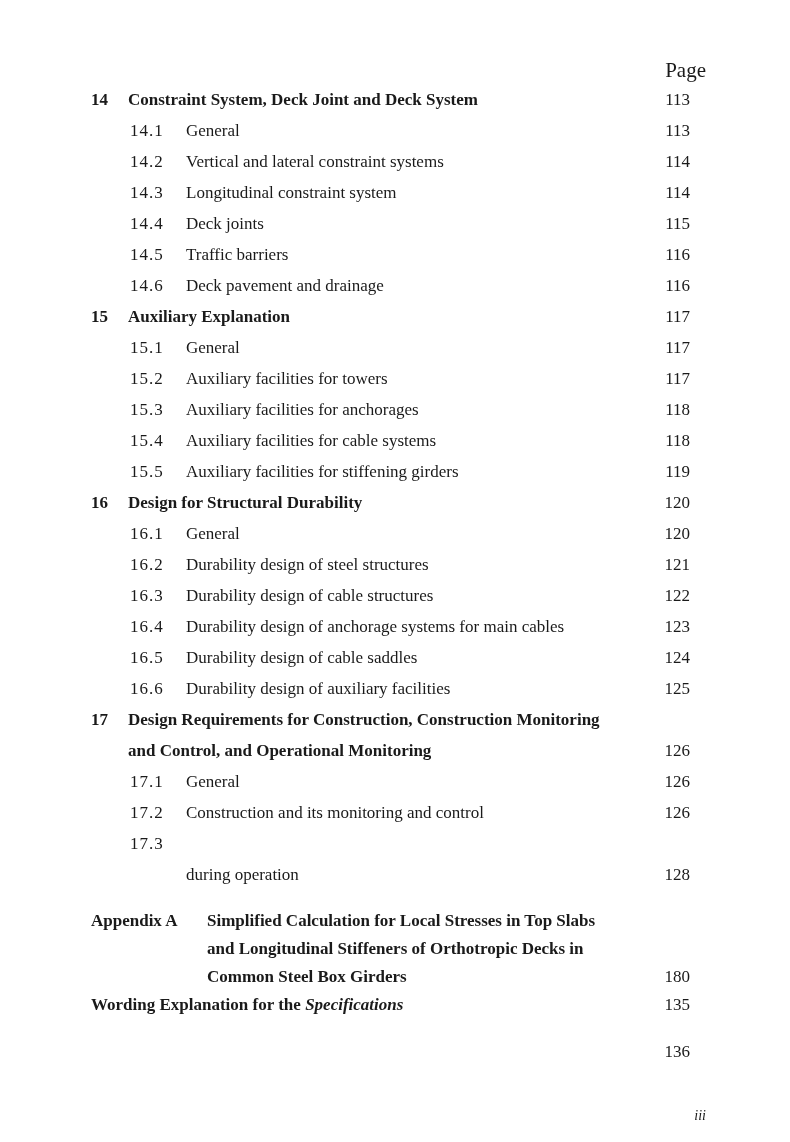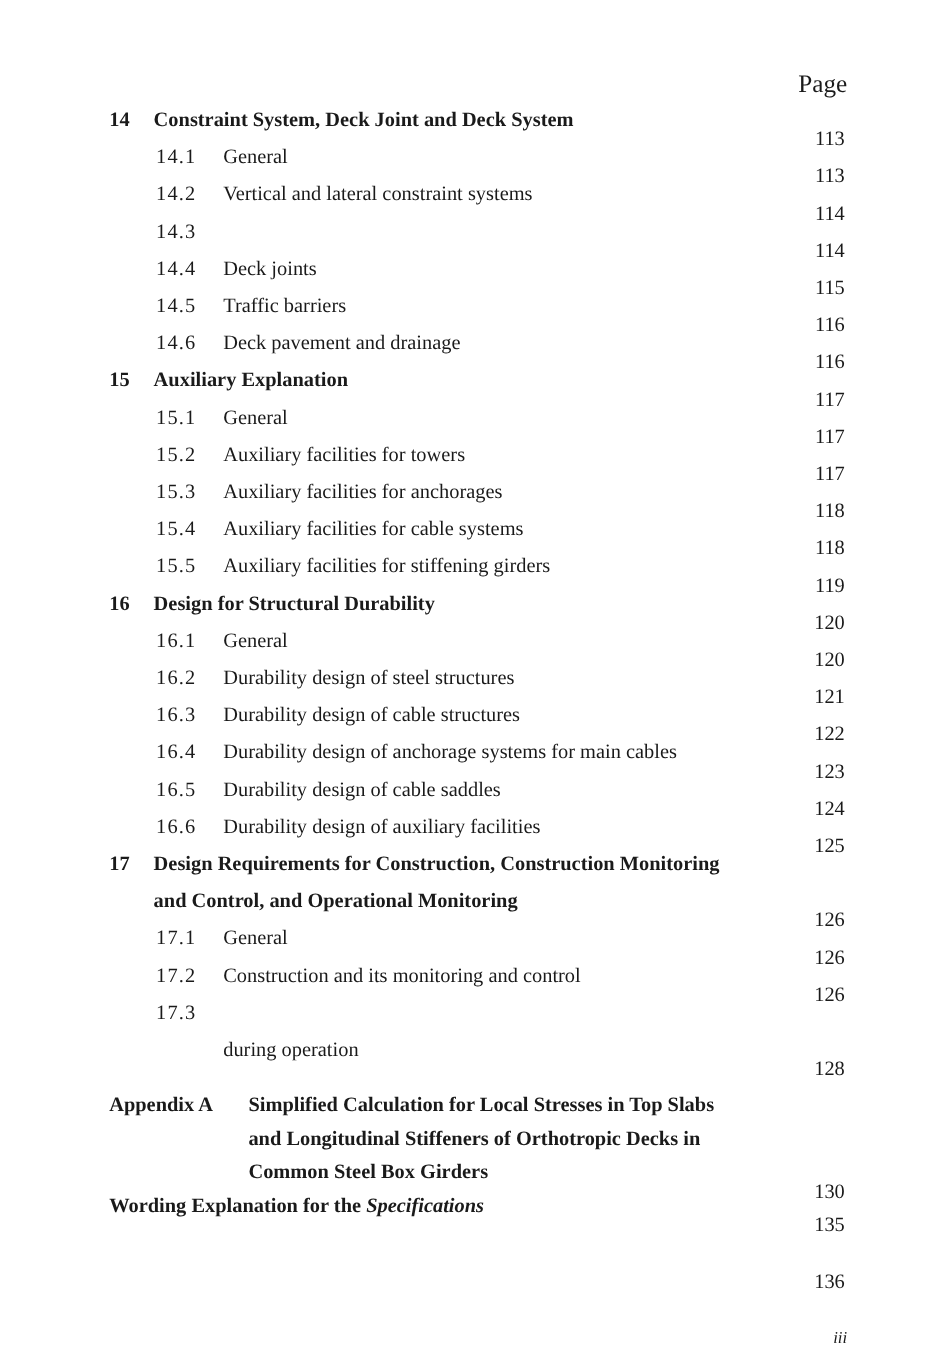--- a/index.html
+++ b/index.html
@@ -23,7 +23,7 @@
   .row.sec .num { left: 130px; font-weight: normal; letter-spacing: 1px; }
   .row.sec .title { position: absolute; left: 186px; }
   .row .pg {
-    position: absolute; right: 86px; text-align: right; margin-top: 16px;
+    position: absolute; right: 100px; text-align: right;
   }
   .row.cont .title { position: absolute; left: 128px; font-weight: bold; }
   .row.cont2 .title { position: absolute; left: 186px; }

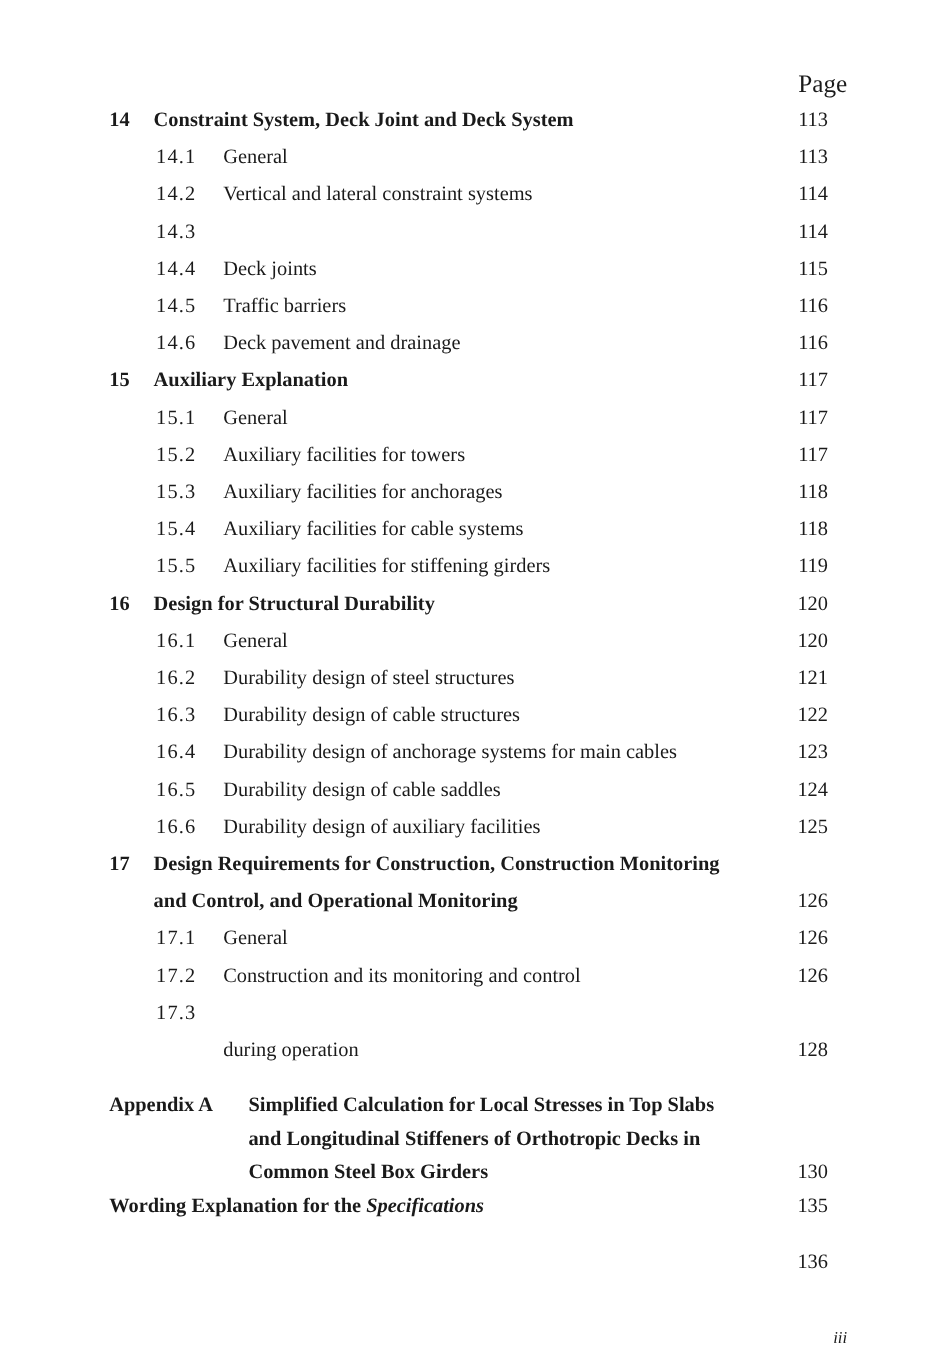--- a/index.html
+++ b/index.html
@@ -60,6 +60,7 @@
   </div>
   <div class="row sec" style="top:177px">
     <span class="num">14.3</span>
+    <span class="title">Longitudinal constraint system</span>
     <span class="pg">114</span>
   </div>
   <div class="row sec" style="top:208px">

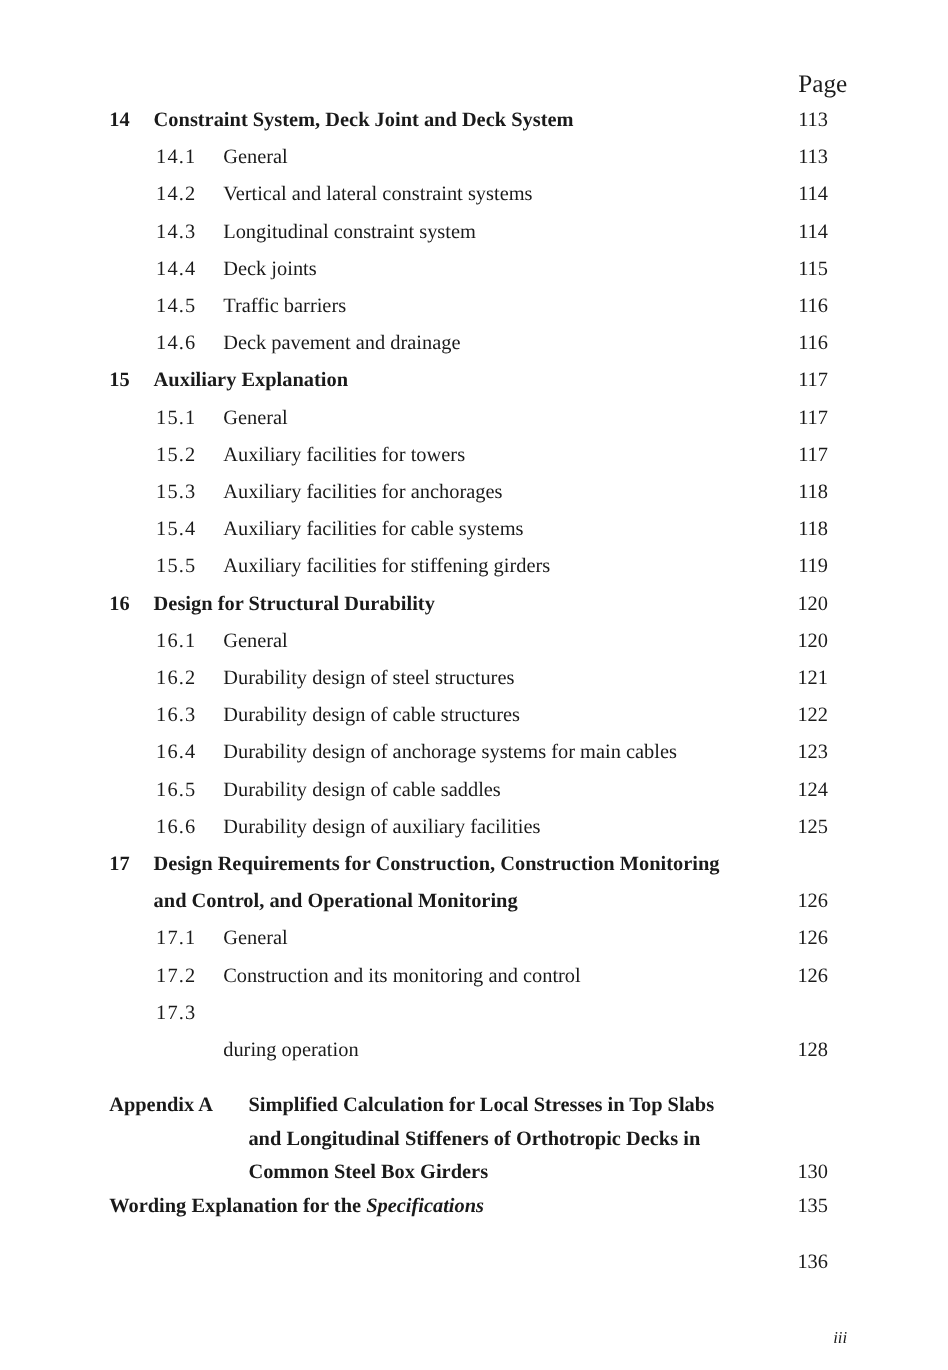--- a/index.html
+++ b/index.html
@@ -181,7 +181,7 @@
   </div>
   <div class="row appcont" style="top:961px">
     <span class="title">Common Steel Box Girders</span>
-    <span class="pg">130</span>
+    <span class="pg">180</span>
   </div>
 
   <div class="row back" style="top:989px">

